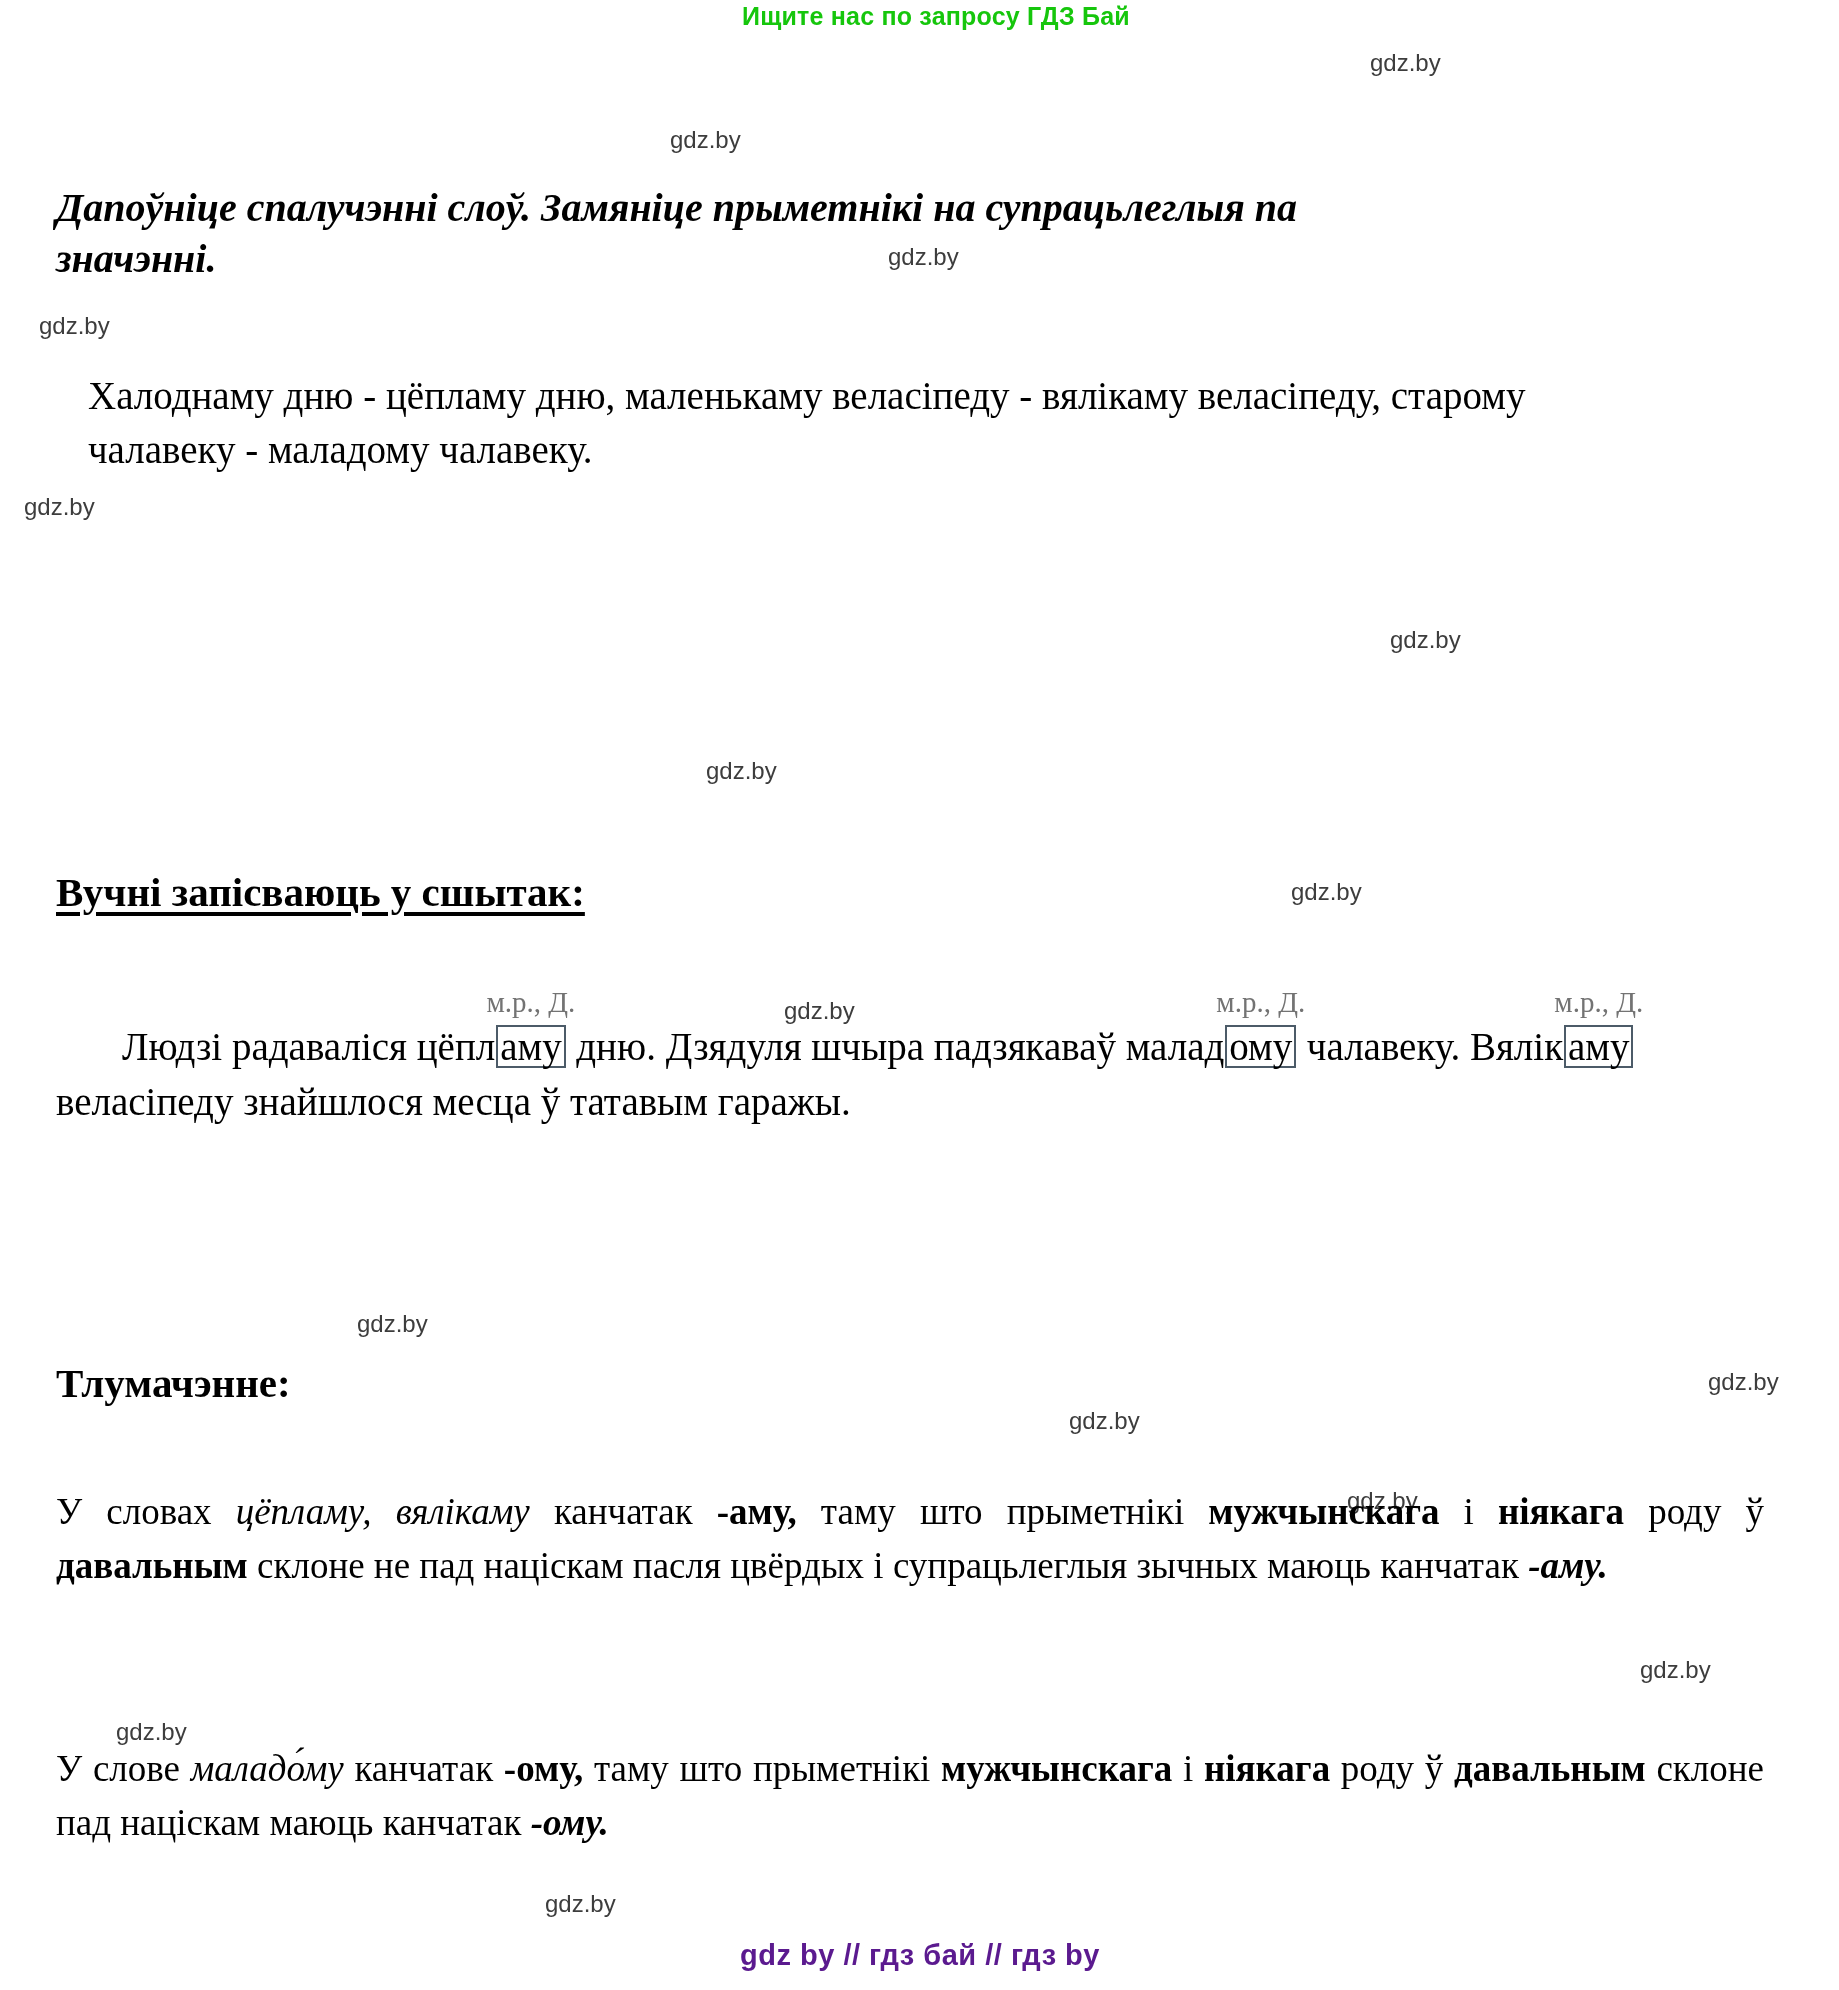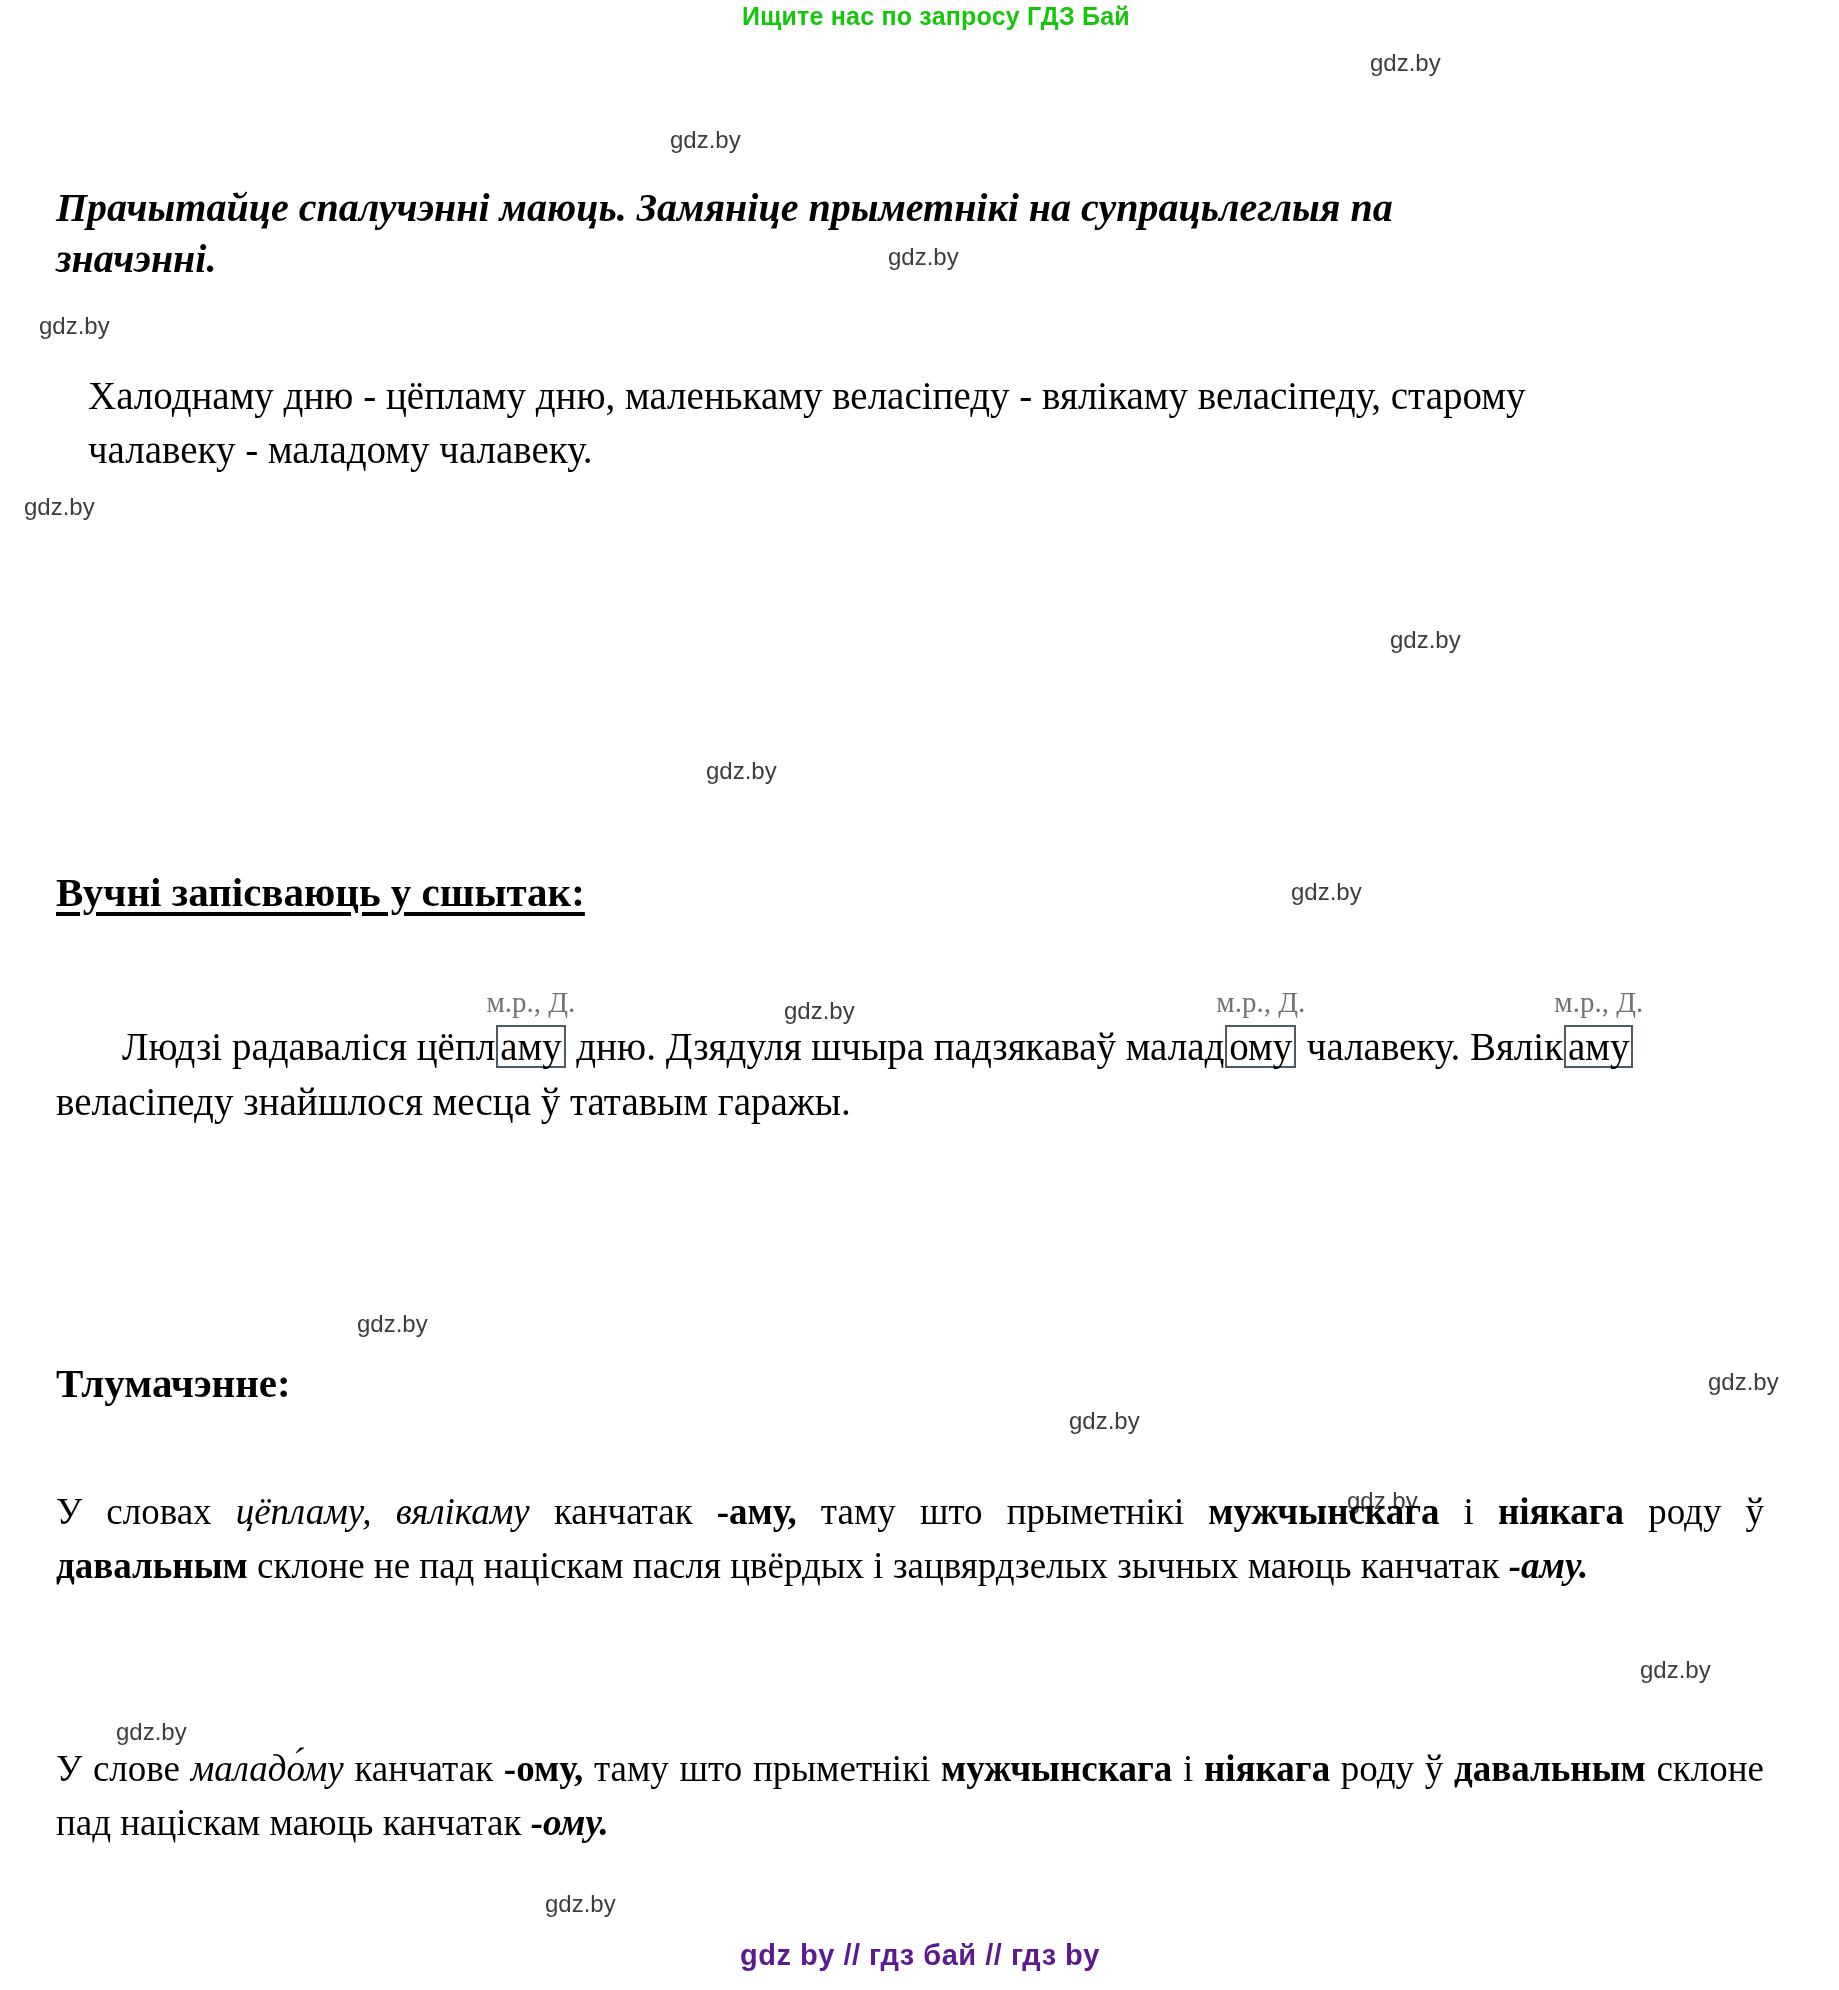--- a/index.html
+++ b/index.html
@@ -186,7 +186,7 @@
     </div>
 
 
-  <div class="instr" id="instr1">Прачытайце спалучэнні маюць. Замяніце прыметнікі на супрацьлеглыя па значэнні.</div>
+  <div class="instr" id="instr1">Дапоўніце спалучэнні слоў. Замяніце прыметнікі на супрацьлеглыя па значэнні.</div>
 
   <div class="body-par" id="par1">Халоднаму дню - цёпламу дню, маленькаму веласіпеду - вялікаму веласіпеду, старому чалавеку - маладому чалавеку.</div>
 

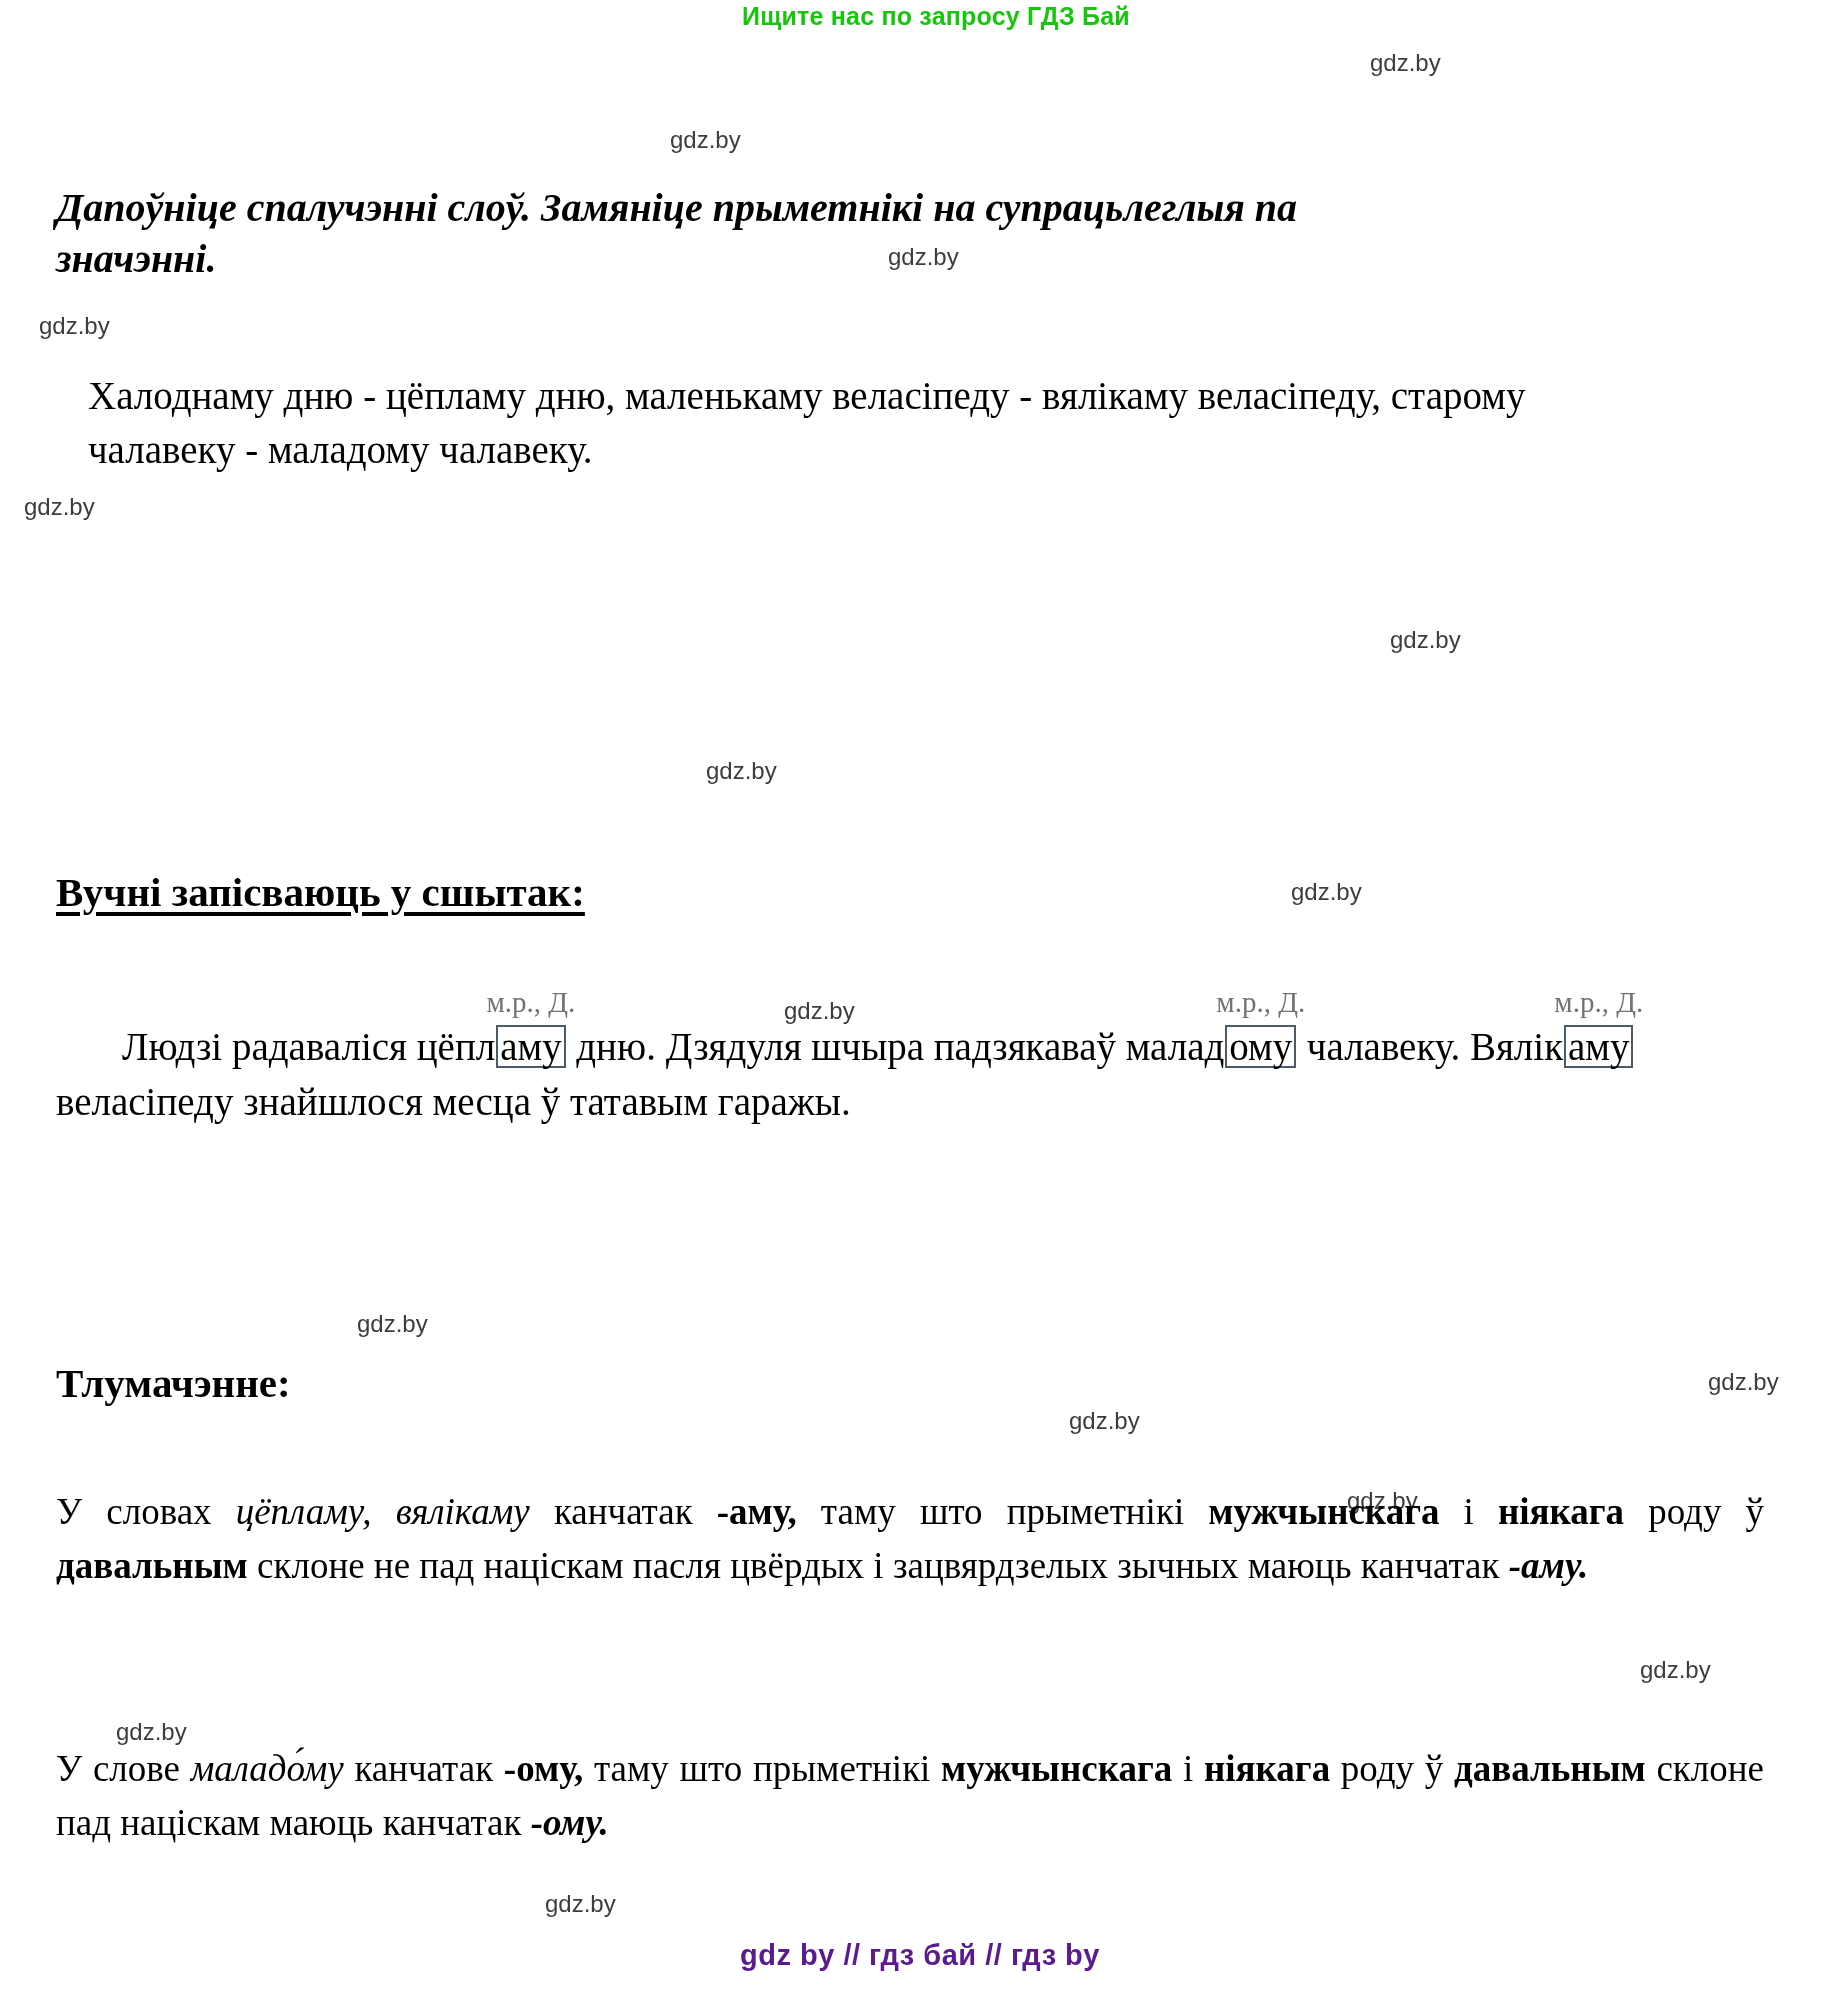--- a/index.html
+++ b/index.html
@@ -198,7 +198,7 @@
 
   <div class="heading-plain" id="head-expl">Тлумачэнне:</div>
 
-  <div class="expl" id="expl1"><span>У словах </span><i>цёпламу, вялікаму</i><span> канчатак </span><b>-аму,</b><span> таму што прыметнікі </span><b>мужчынскага</b><span> і </span><b>ніякага</b><span> роду ў </span><b>давальным</b><span> склоне не пад націскам пасля    цвёрдых і зацвярдзелых зычных маюць канчатак </span><span class="bi">-аму.</span></div>
+  <div class="expl" id="expl1"><span>У словах </span><i>цёпламу, вялікаму</i><span> канчатак </span><b>-аму,</b><span> таму што прыметнікі </span><b>мужчынскага</b><span> і </span><b>ніякага</b><span> роду ў </span><b>давальным</b><span> склоне не пад націскам пасля    цвёрдых і супрацьлеглыя зычных маюць канчатак </span><span class="bi">-аму.</span></div>
 
   <div class="expl" id="expl2"><span>У слове </span><i>маладо́му</i><span> канчатак </span><b>-ому,</b><span> таму што прыметнікі </span><b>мужчынскага</b><span> і </span><b>ніякага</b><span> роду ў </span><b>давальным</b><span> склоне пад націскам маюць канчатак </span><span class="bi">-ому.</span></div>
 

